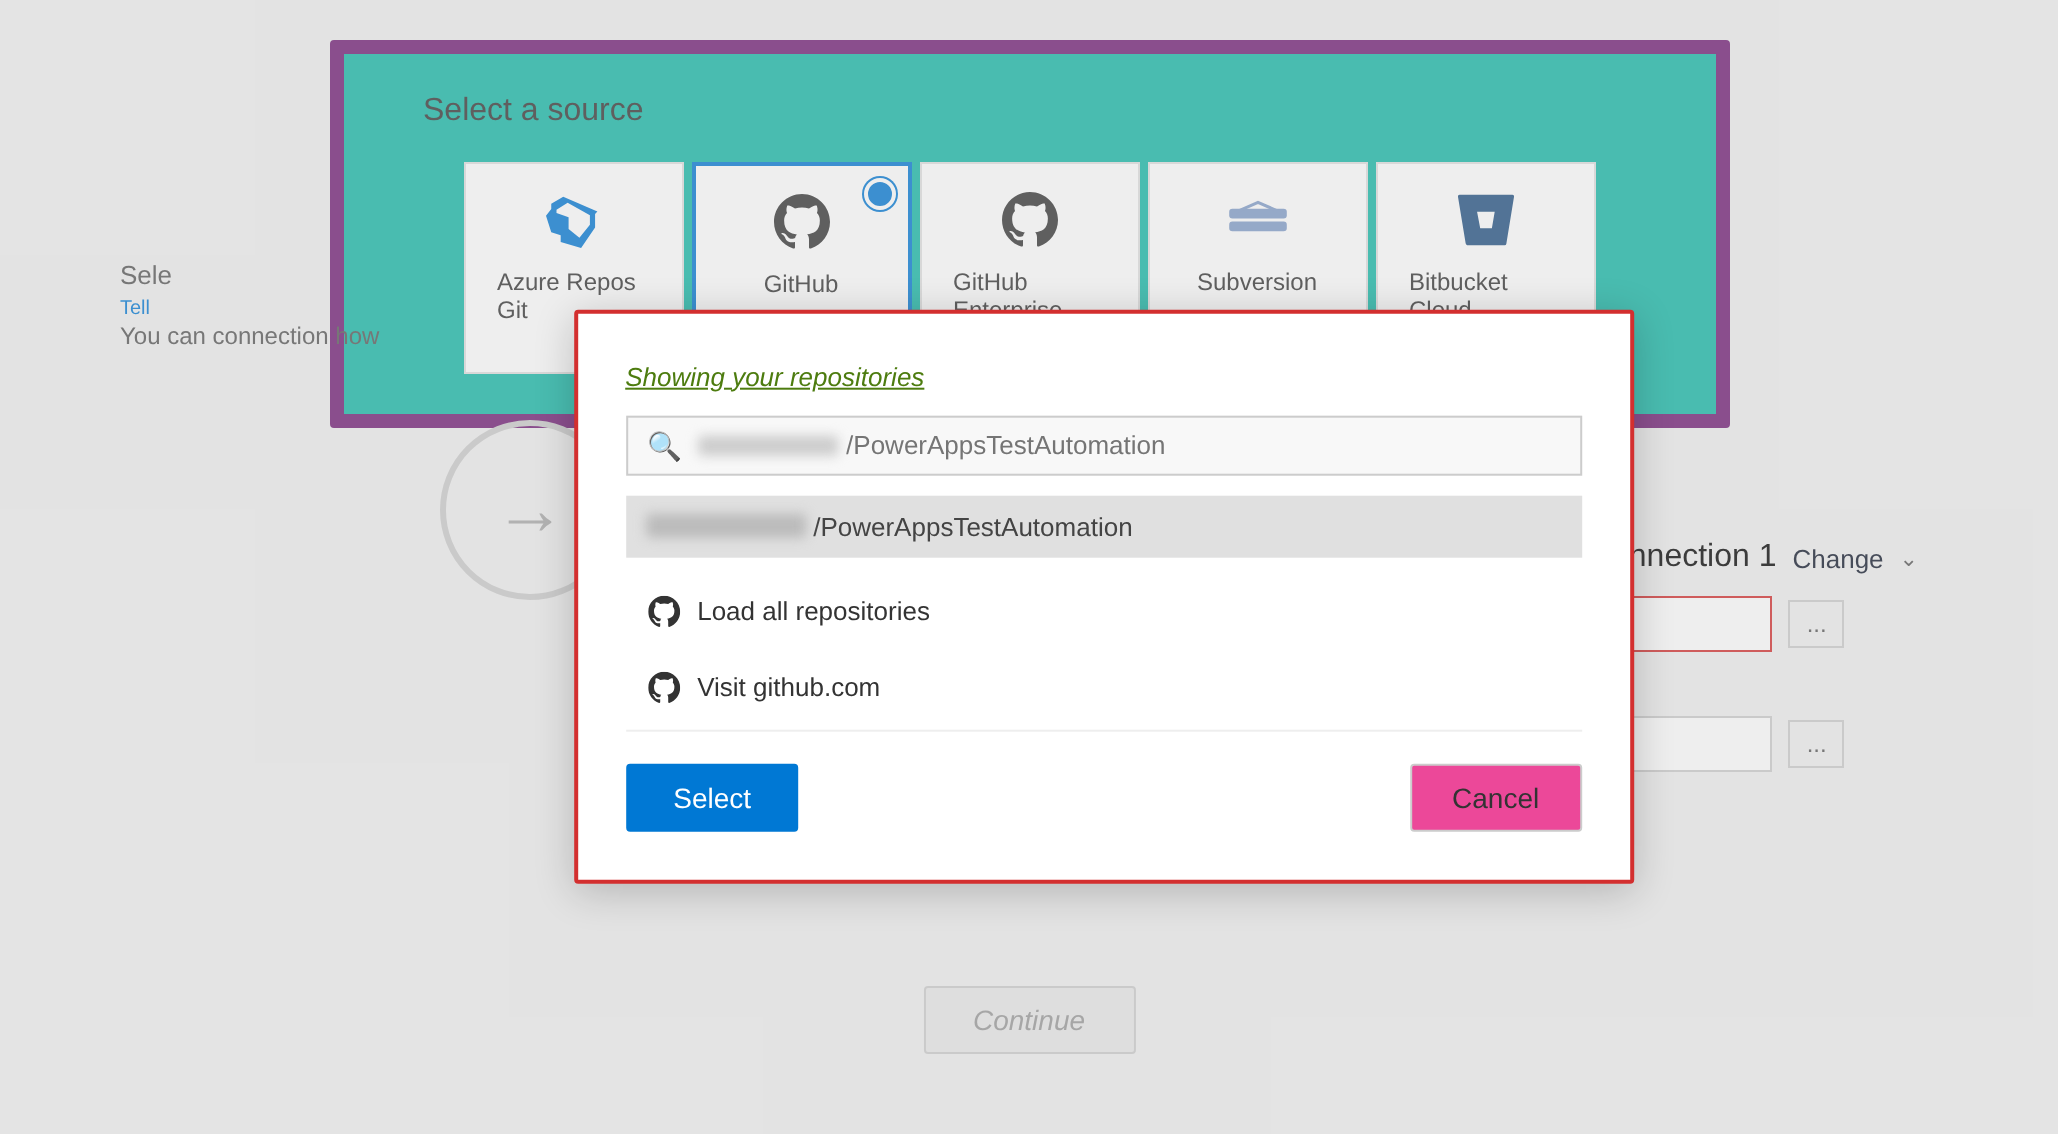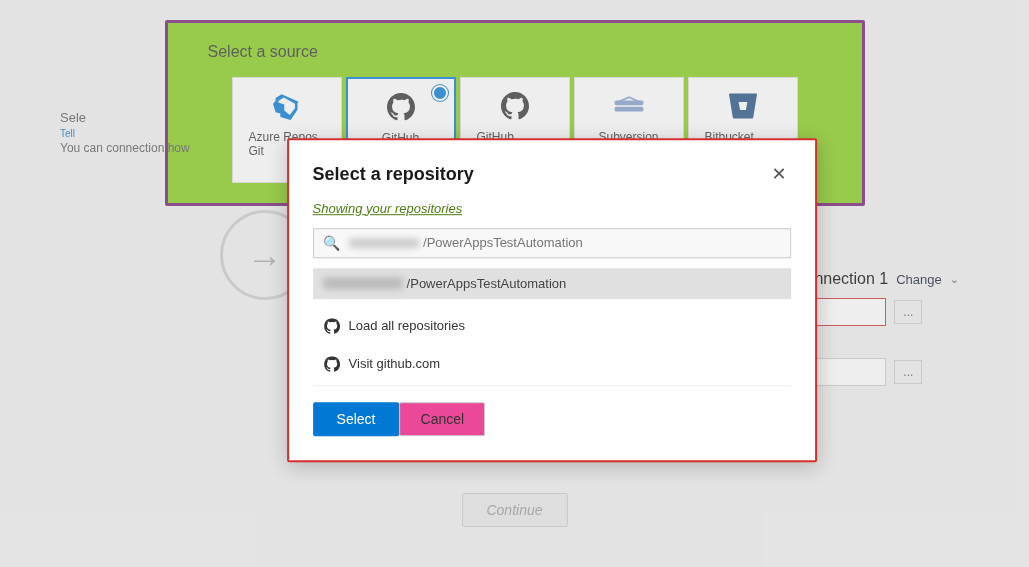--- a/index.html
+++ b/index.html
@@ -33,8 +33,8 @@
     }
 
     .source-selector {
-      background: #84cc16;
-      border: 3px solid #701a75;
+      background: #14b8a6;
+      border: 7px solid #701a75;
       padding: 20px 30px;
       border-radius: 2px;
       display: flex;

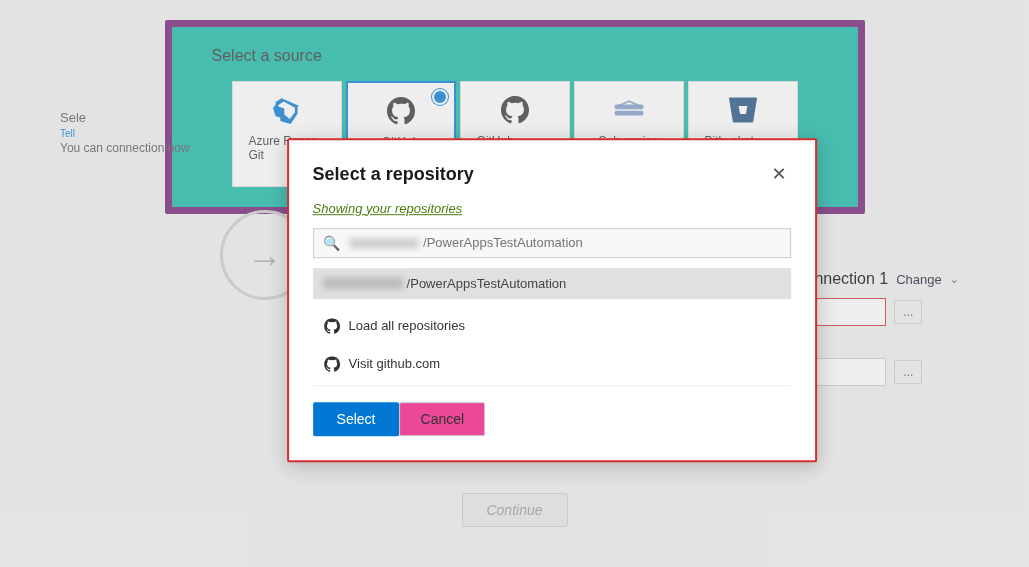--- a/index.html
+++ b/index.html
@@ -380,7 +380,7 @@
 
     <div class="step-section">
       <div class="bg-arrow">→</div>
-      <div style="font-size: 13px; color: #555;">
+      <div style="margin-top: 20px; font-size: 13px; color: #555;">
         <span>Sele</span><br>
         <span style="font-size:10px; color:#0078d4;">Tell</span><br>
         <span class="bg-small-text">You can connection how</span>

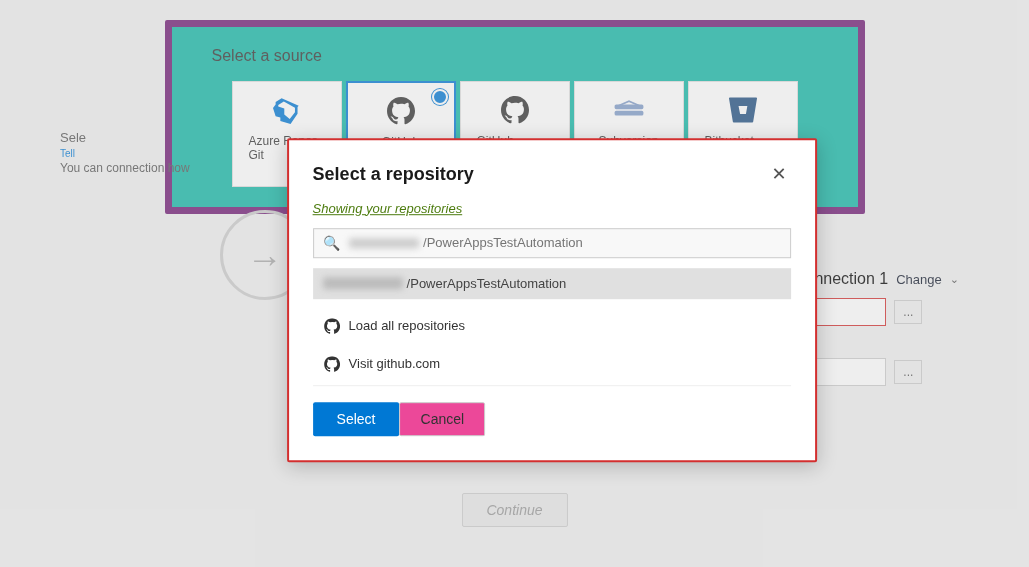--- a/index.html
+++ b/index.html
@@ -410,10 +410,6 @@
   <div class="overlay"></div>
 
   <div class="dialog">
-    <div class="dialog-header">
-      <h2 class="dialog-title">Select a repository</h2>
-      <button class="dialog-close">✕</button>
-    </div>
 
     <p class="dialog-subtitle">Showing your repositories</p>
 

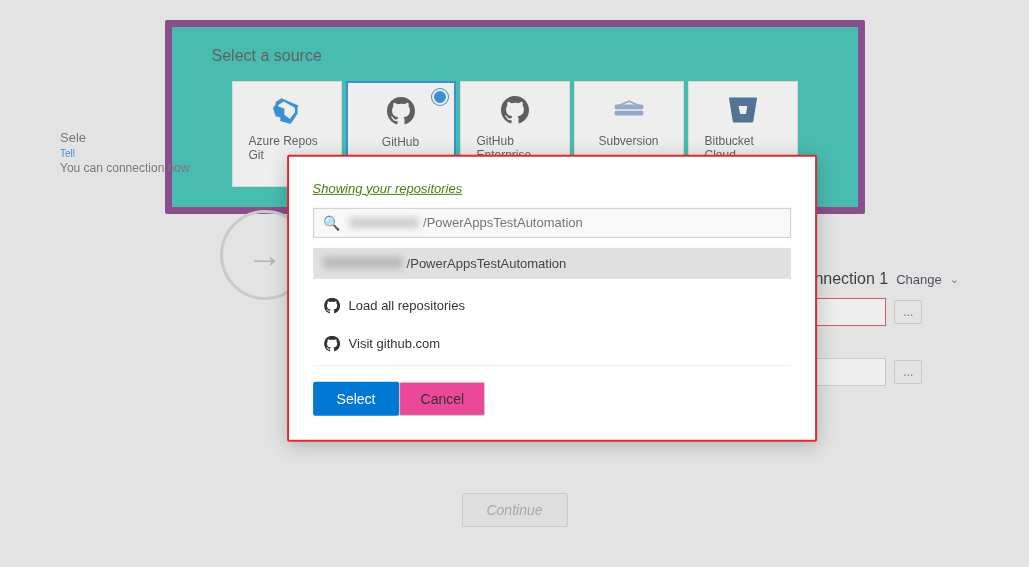--- a/index.html
+++ b/index.html
@@ -246,7 +246,7 @@
 
     .dialog-footer {
       display: flex;
-      justify-content: flex-start;
+      justify-content: space-between;
       padding-top: 16px;
       border-top: 1px solid #eee;
     }

